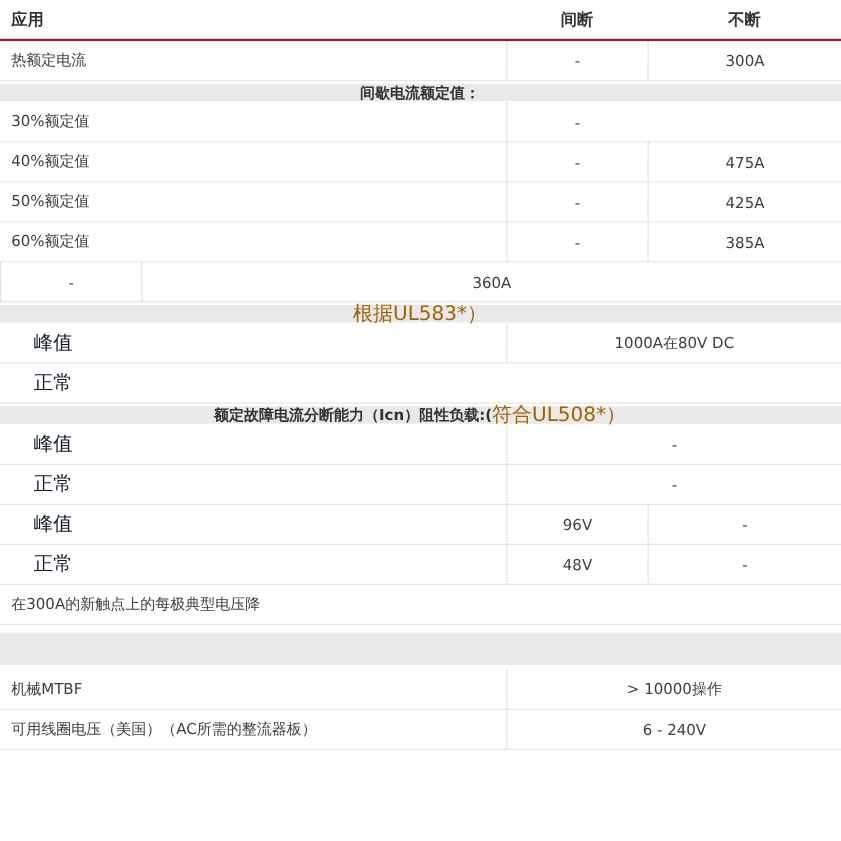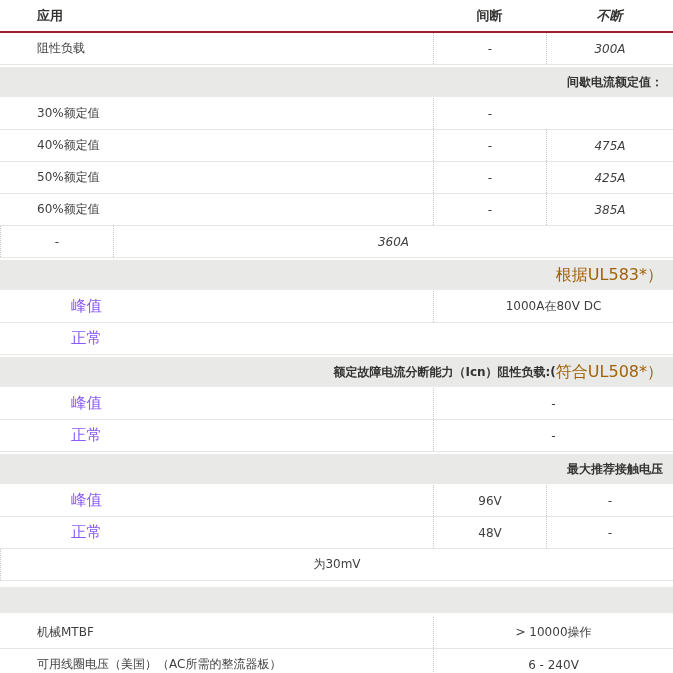--- a/index.html
+++ b/index.html
@@ -21,7 +21,7 @@
   .thead .c1 { padding-left:9px; }
 
   
-  .c1 { width:405px; padding-left:9px;margin-left:28px; }
+  .c1 { width:405px; padding-left:9px; }
   .c2 { width:113px; display:flex; align-items:center; justify-content:center; align-self:stretch; }
   .c3 { flex:1; display:flex; align-items:center; justify-content:center; align-self:stretch;font-style:italic; }
   .cm { flex:1; display:flex; align-items:center; justify-content:center; align-self:stretch; }

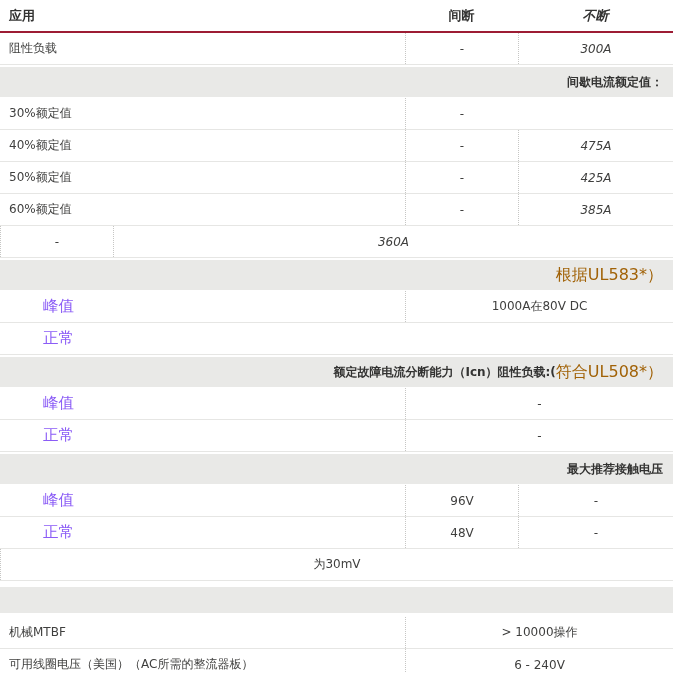--- a/index.html
+++ b/index.html
@@ -23,7 +23,7 @@
   
   .c1 { width:405px; padding-left:9px; }
   .c2 { width:113px; display:flex; align-items:center; justify-content:center; align-self:stretch; }
-  .c3 { flex:1; display:flex; align-items:center; justify-content:center; align-self:stretch;font-style:italic; }
+  .c3 { flex:1; display:flex; align-items:center; justify-content:center; align-self:stretch; }
   .cm { flex:1; display:flex; align-items:center; justify-content:center; align-self:stretch; }
   .dotl { border-left:1px dotted #c6c6c4; }
 

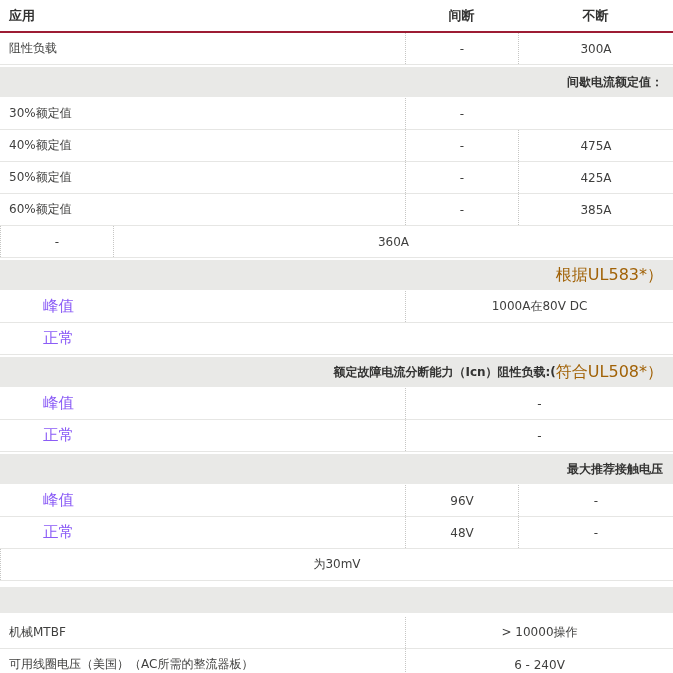--- a/index.html
+++ b/index.html
@@ -64,7 +64,7 @@
   </div>
   <div id="tbody">
       <div class="row">
-        <div class="c1">阻性负载</div>
+        <div class="c1">热额定电流</div>
         <div class="c2 dotl">-</div>
         <div class="c3 dotl">300A</div>
       </div>

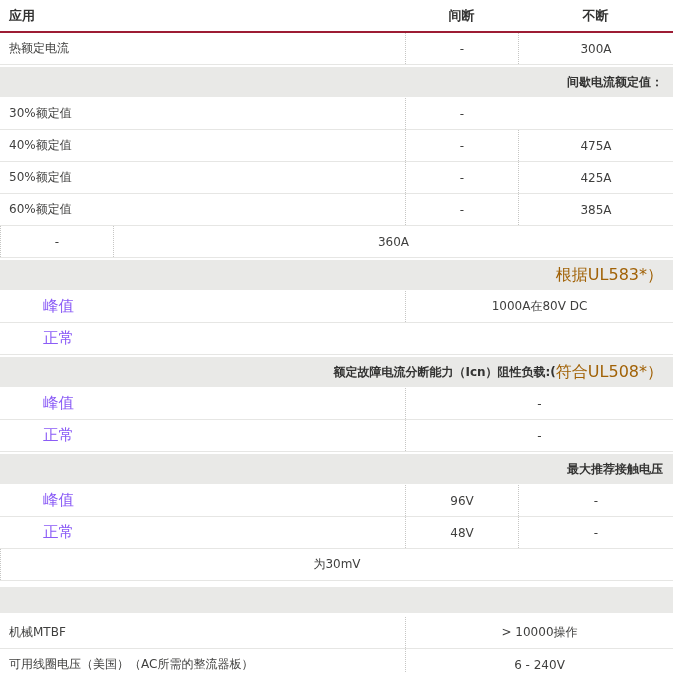--- a/index.html
+++ b/index.html
@@ -39,8 +39,8 @@
 
   
   .section {
-    display:flex; align-items:center; justify-content:flex-end;
-    height:30px; margin:2px 0 1px 0;
+    display:flex; align-items:center; justify-content:center;
+    height:14px; margin:2px 0 1px 0;
     background:#e9e9e7;
     padding:0 10px 0 9px;
     font-size:12px; font-weight:bold; color:#333332;

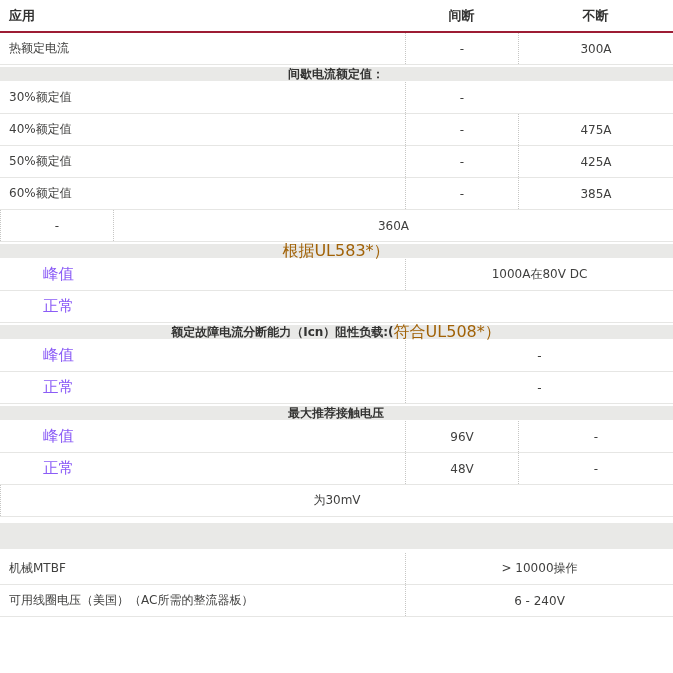--- a/index.html
+++ b/index.html
@@ -35,7 +35,7 @@
     background:#ffffff;
     font-size:12px;
   }
-  .row.big .c1 { font-size:15.5px; padding-left:43px; color:#8b5cf6; }
+  .row.big .c1 { font-size:15.5px; padding-left:27px; color:#0f172a; }
 
   
   .section {

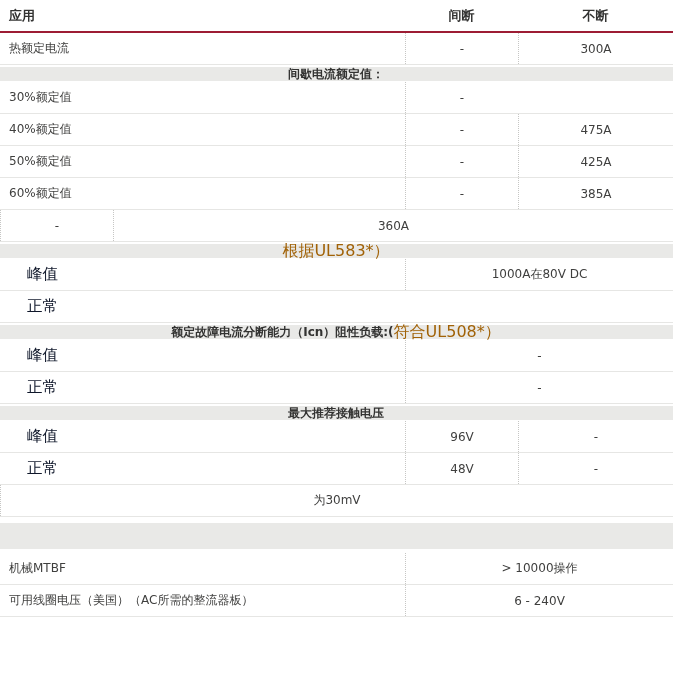--- a/index.html
+++ b/index.html
@@ -117,10 +117,6 @@
         <div class="c1">正常</div>
         <div class="cm dotl">-</div>
       </div>
-      <div class="section">
-        <div class="slabel">最大推荐接触电压</div>
-        <div class="snote"></div>
-      </div>
       <div class="row big">
         <div class="c1">峰值</div>
         <div class="c2 dotl">96V</div>

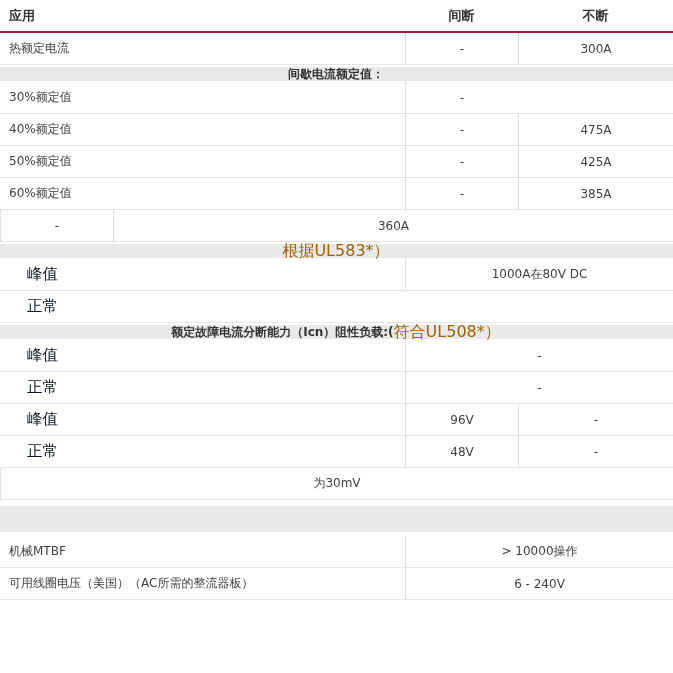--- a/index.html
+++ b/index.html
@@ -128,6 +128,7 @@
         <div class="c3 dotl">-</div>
       </div>
       <div class="row">
+        <div class="c1">在300A的新触点上的每极典型电压降</div>
         <div class="cm dotl">为30mV</div>
       </div>
       <div class="section-empty"></div>

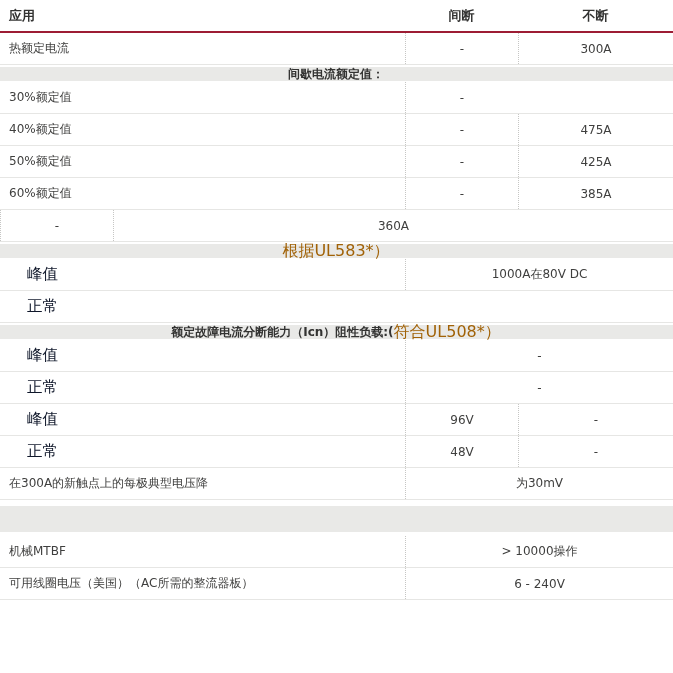--- a/index.html
+++ b/index.html
@@ -129,7 +129,6 @@
       </div>
       <div class="row">
         <div class="c1">在300A的新触点上的每极典型电压降</div>
-        <div class="cm dotl">为30mV</div>
       </div>
       <div class="section-empty"></div>
       <div class="row">

